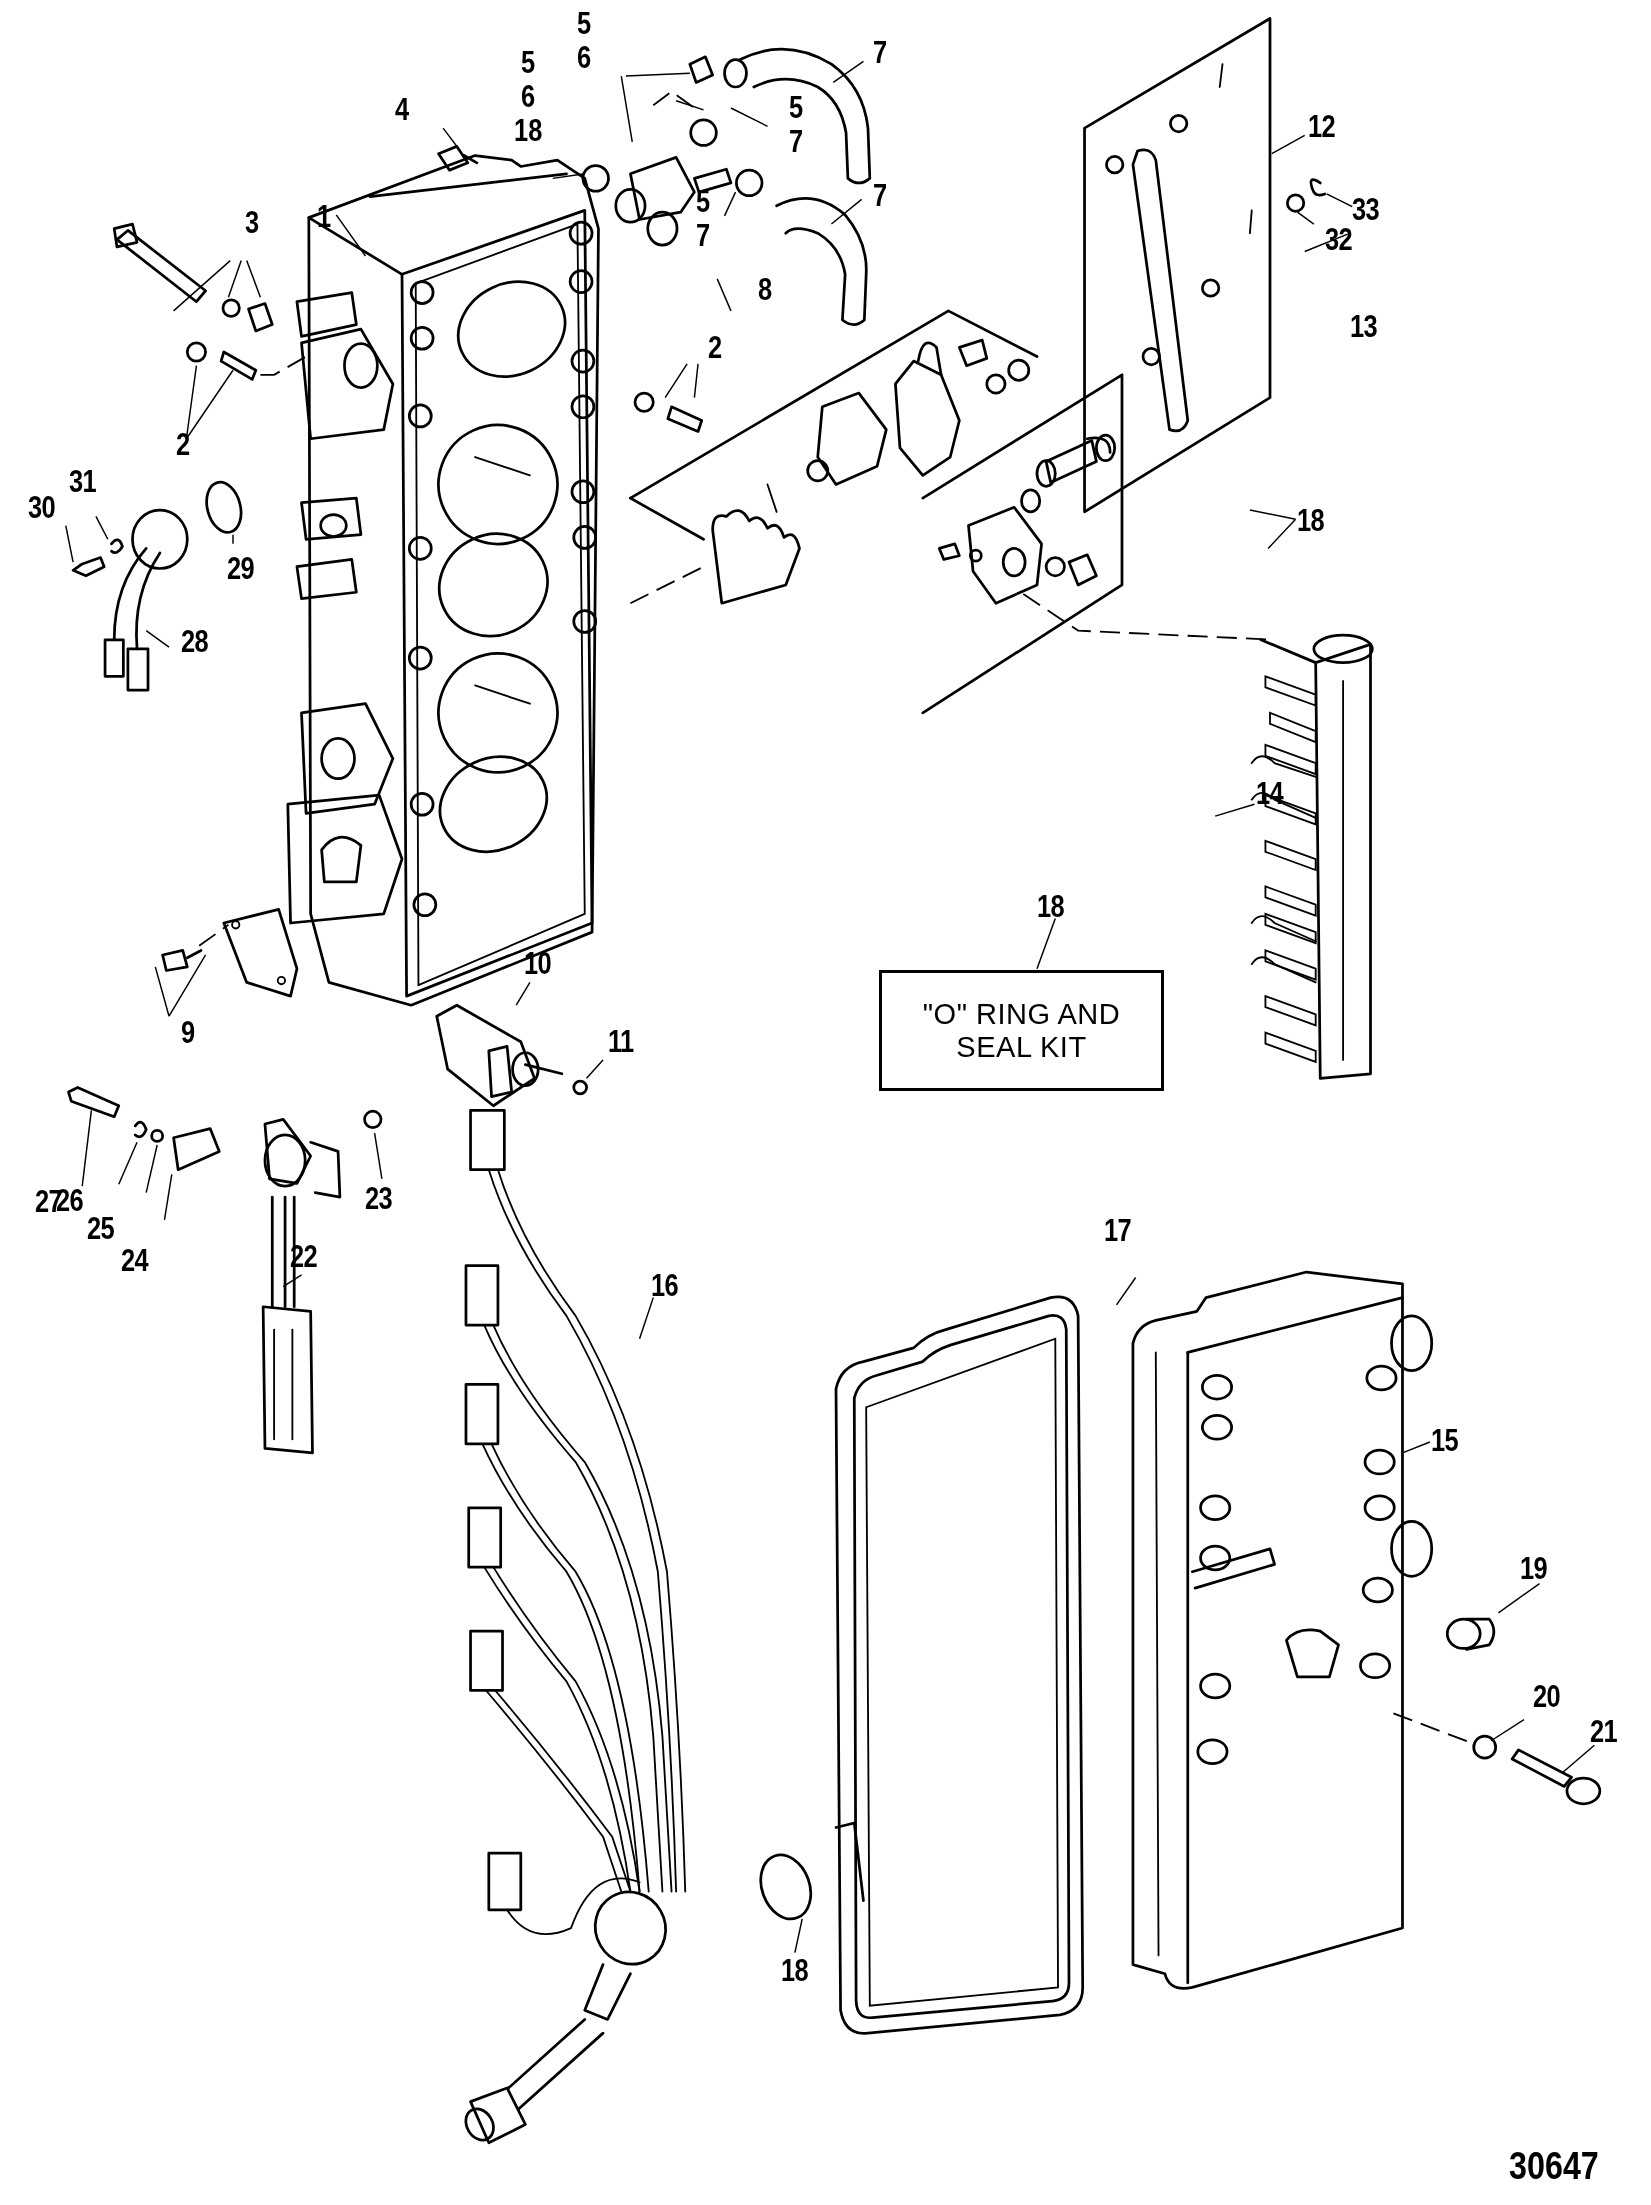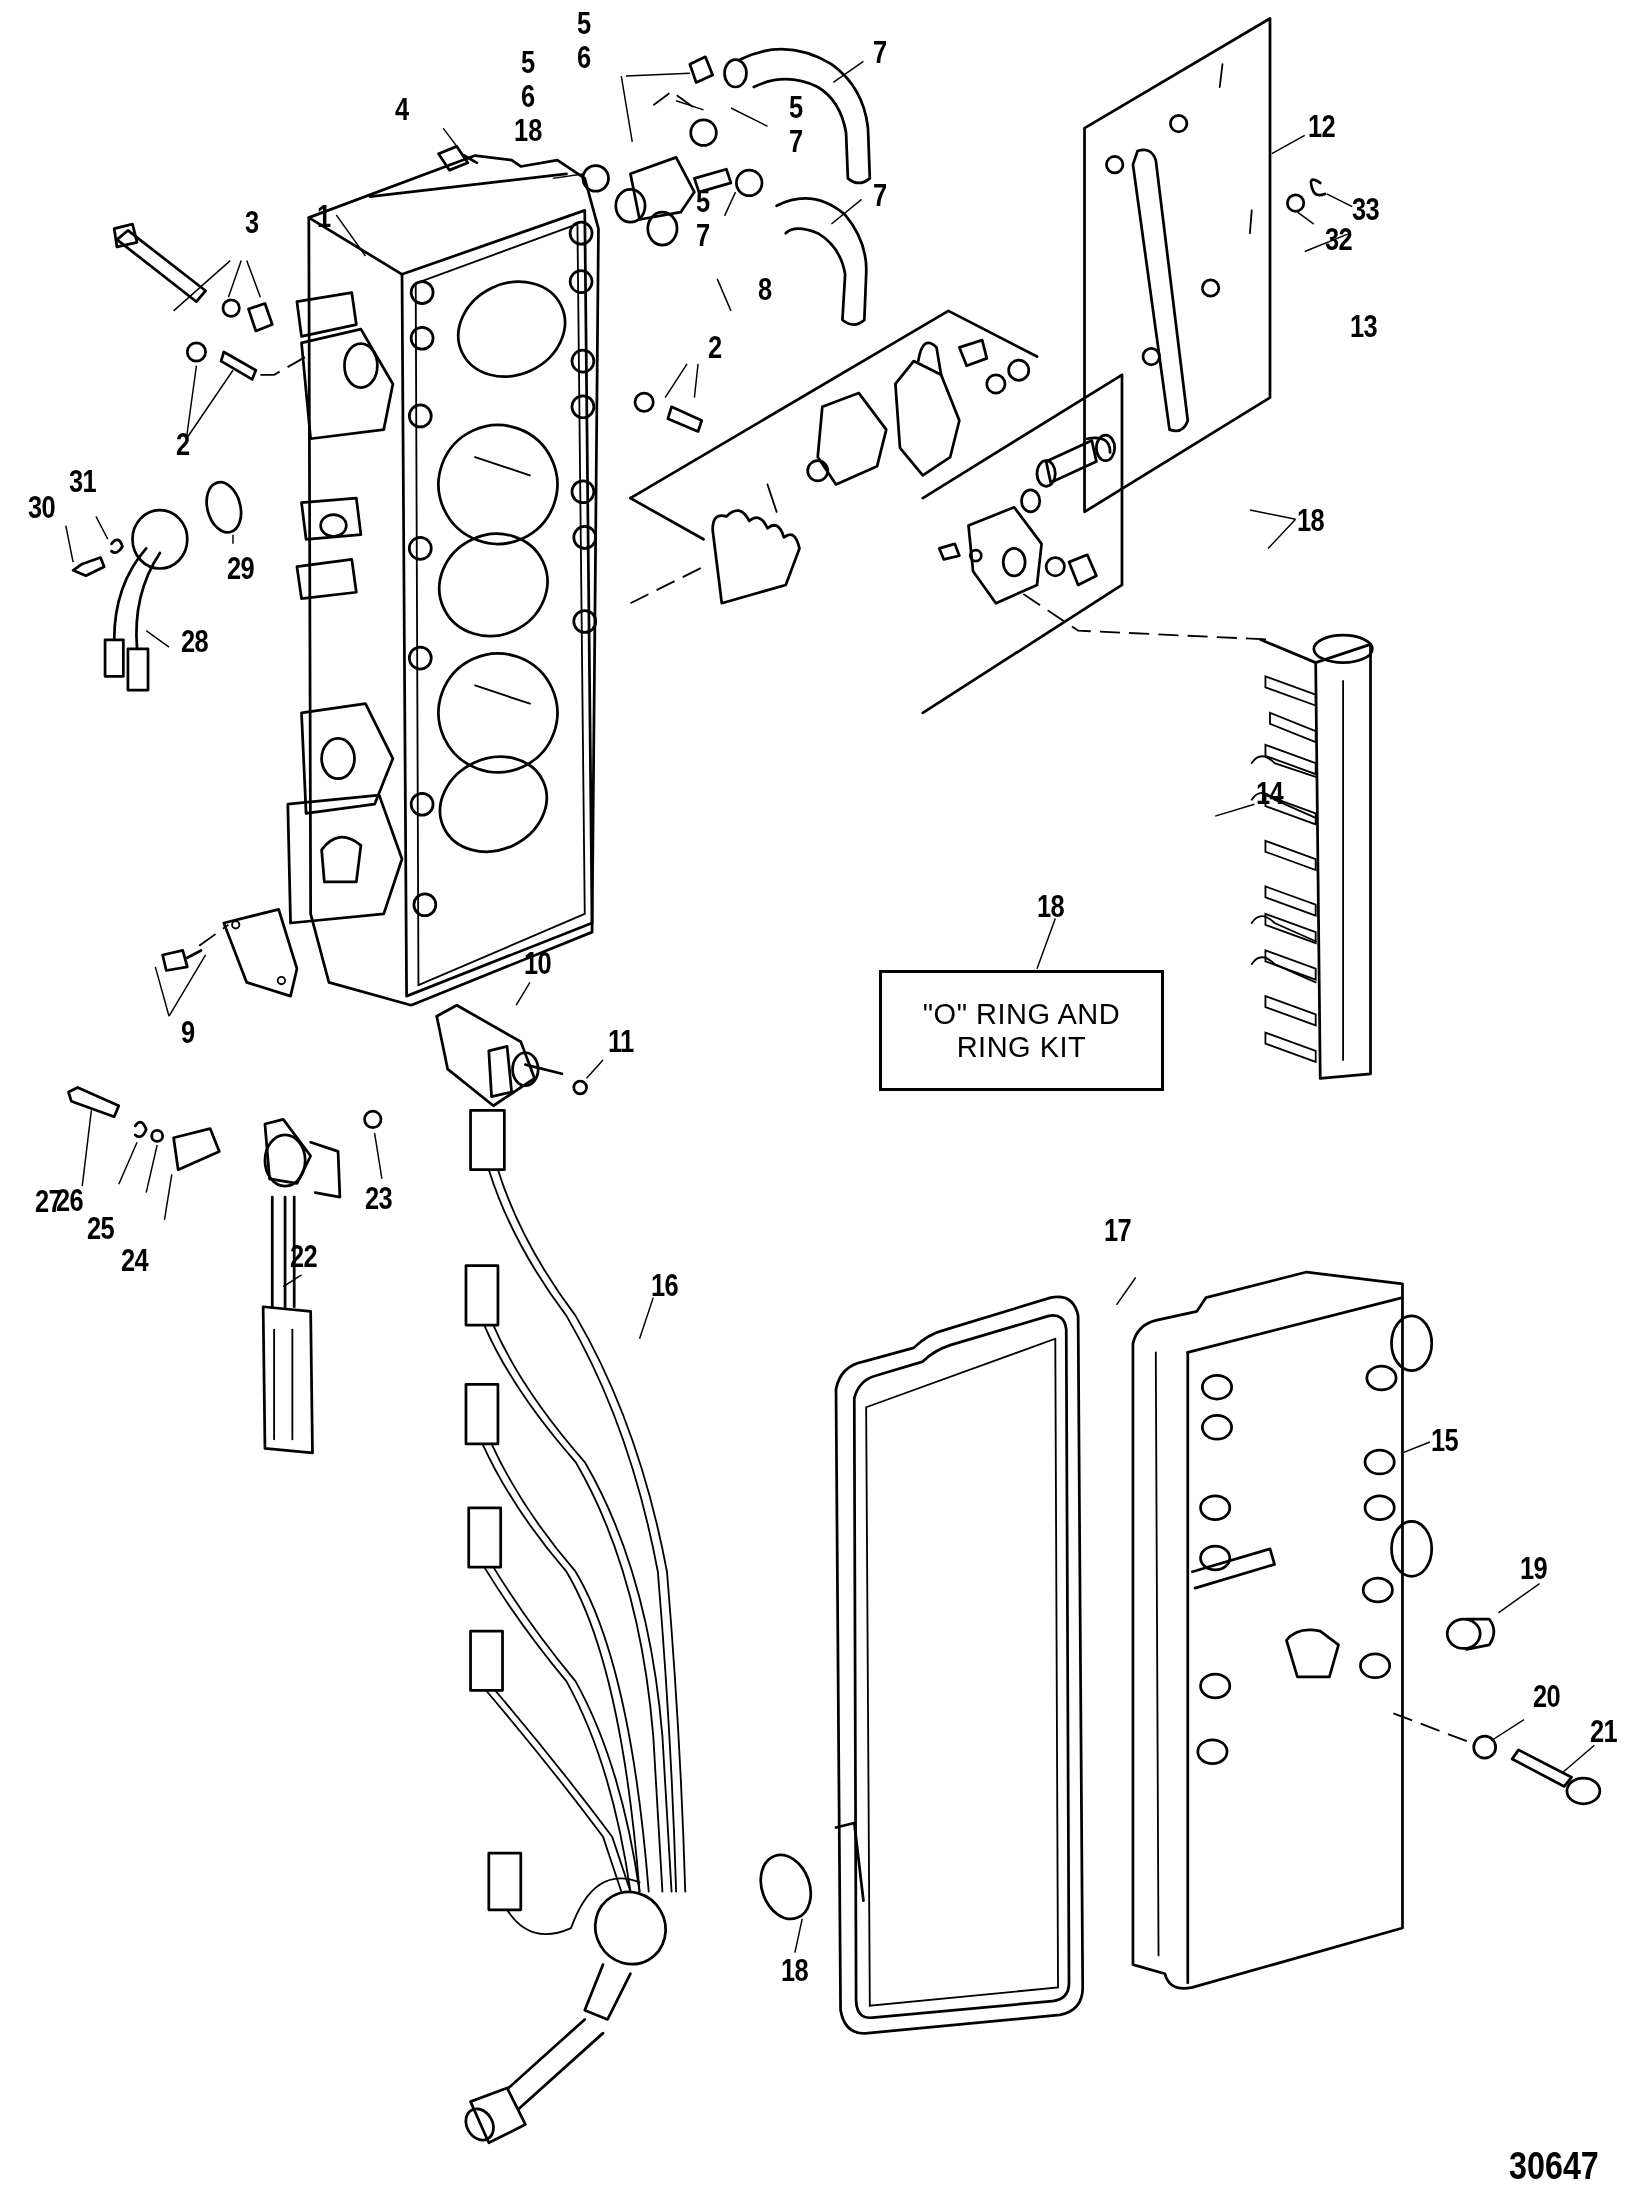--- a/index.html
+++ b/index.html
@@ -404,7 +404,7 @@
 <span class="callout" style="left:1037px;top:891px;">18</span>
 <div id="kit-box">
   <span>"O" RING AND</span>
-  <span>RING KIT</span>
+  <span>SEAL KIT</span>
 </div>
 
 <span class="callout" style="left:69px;top:466px;">31</span>

